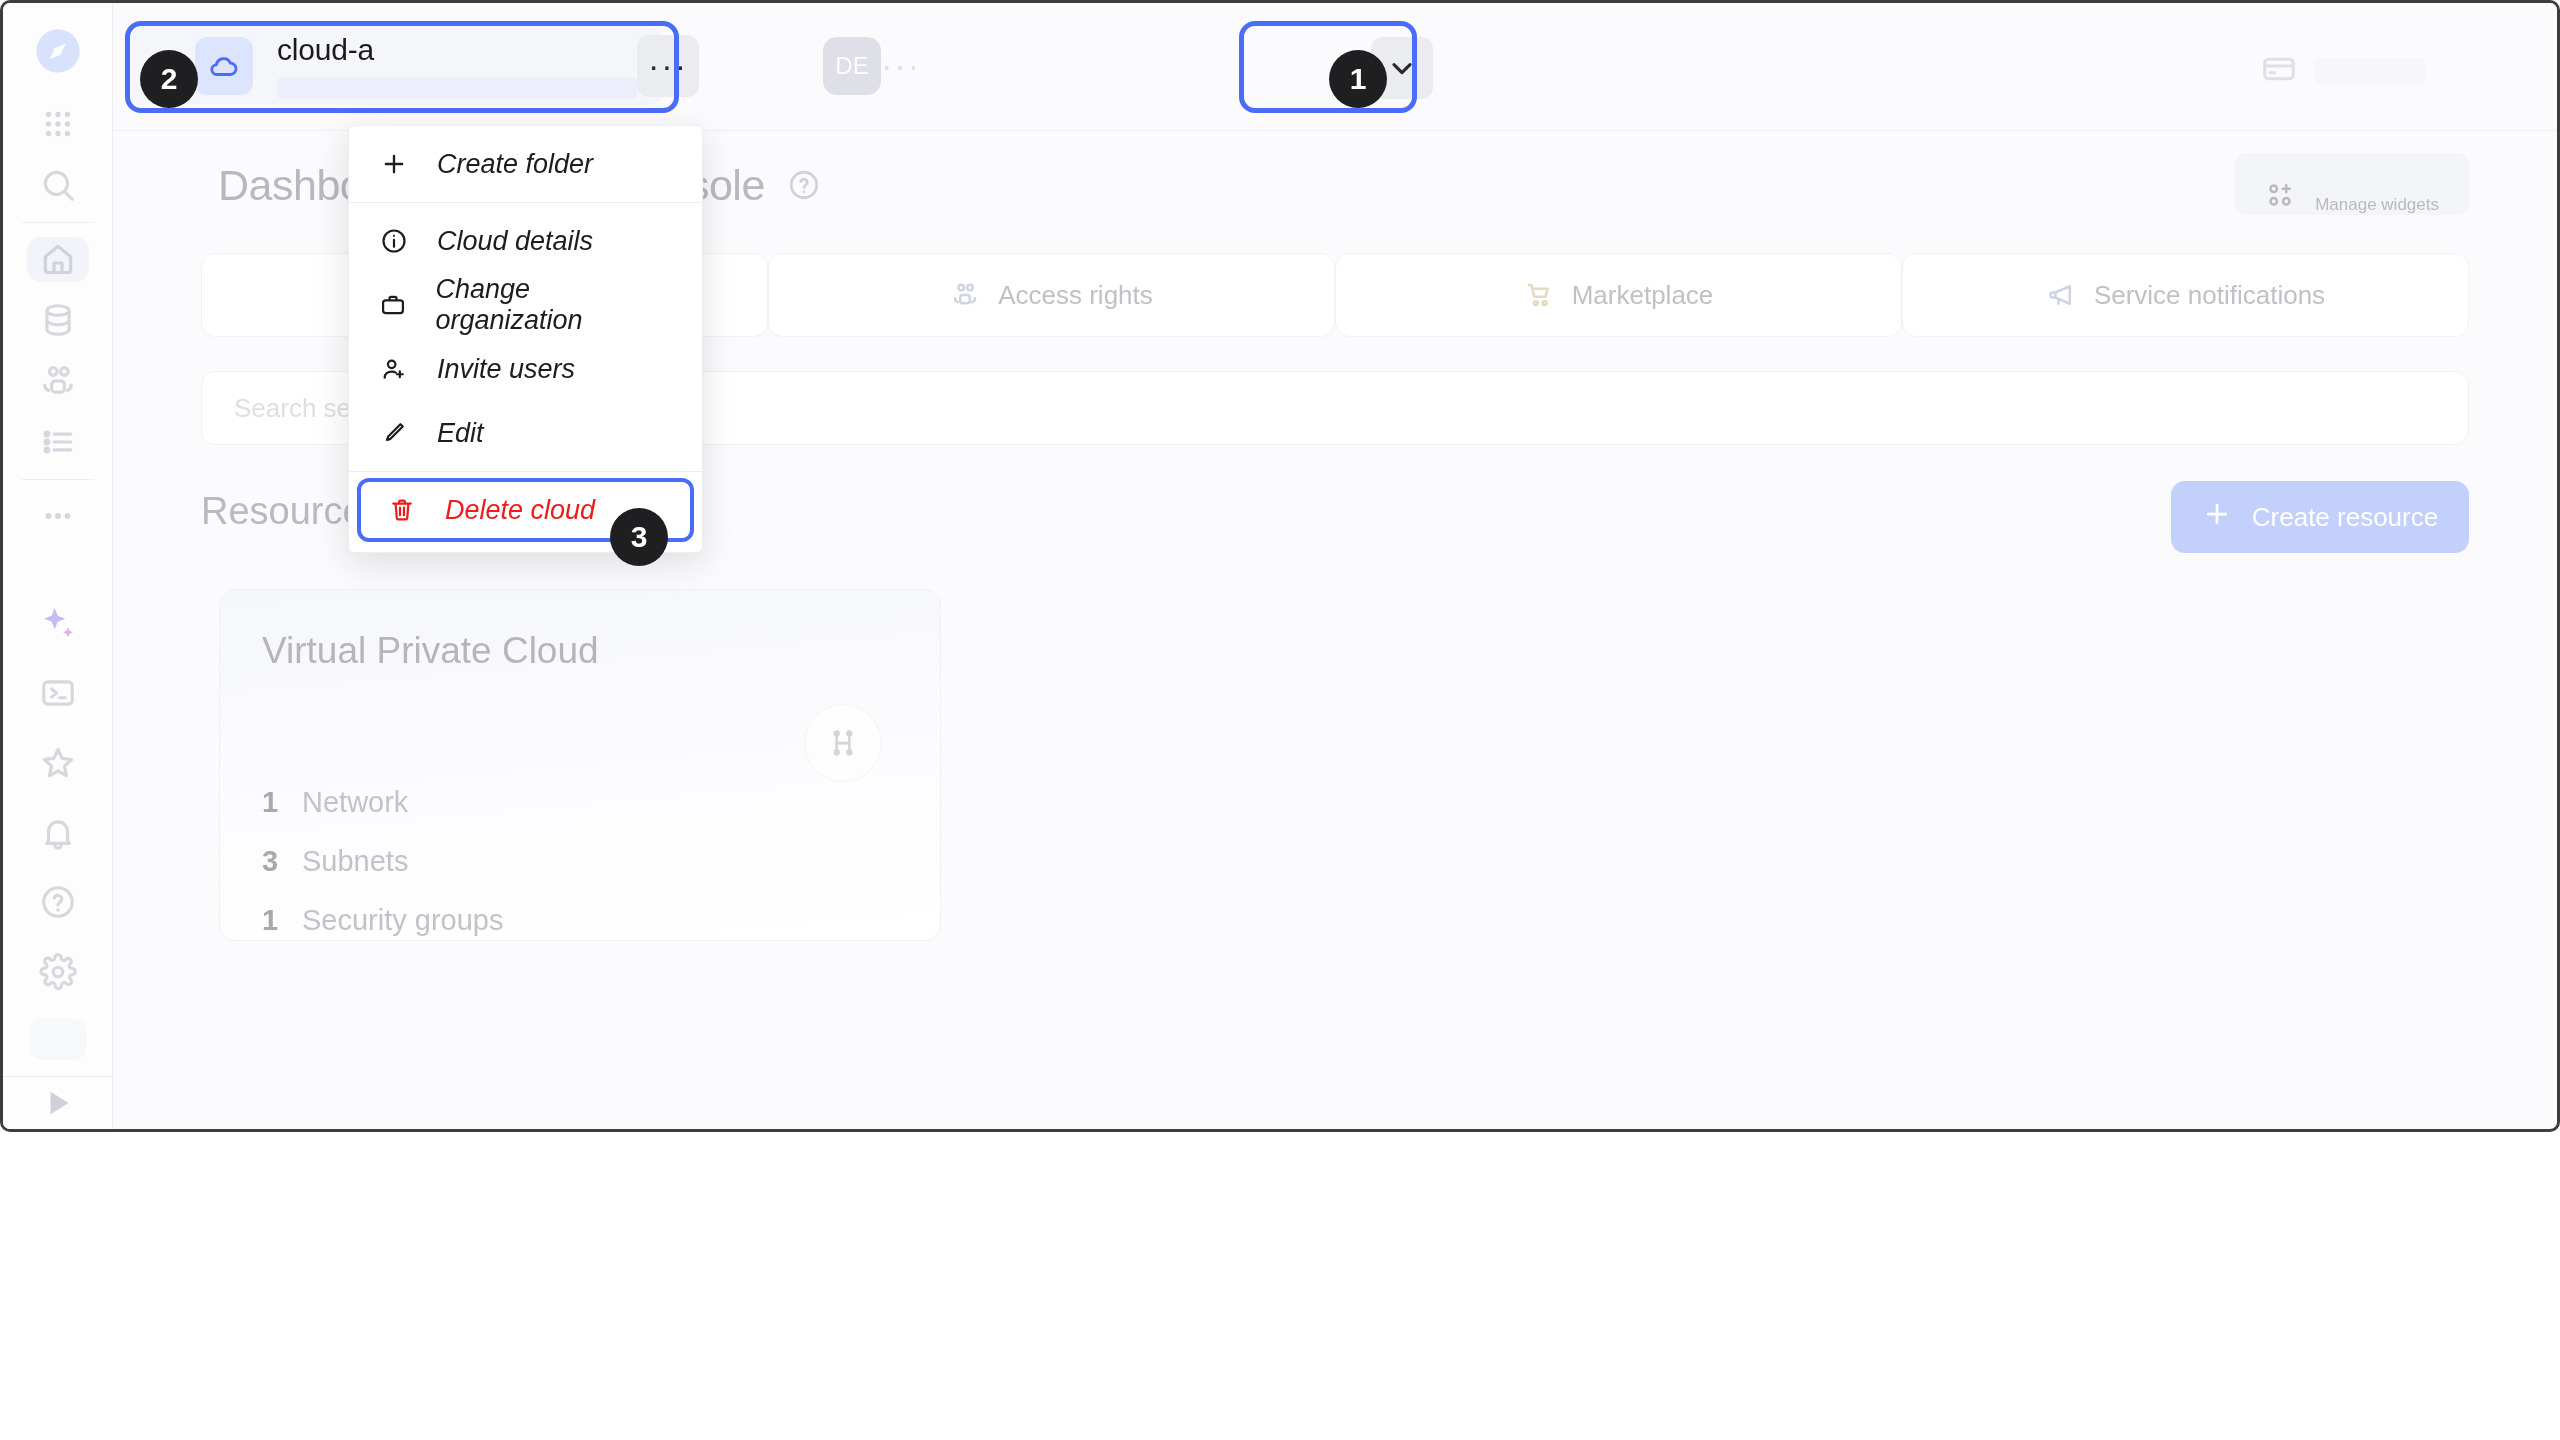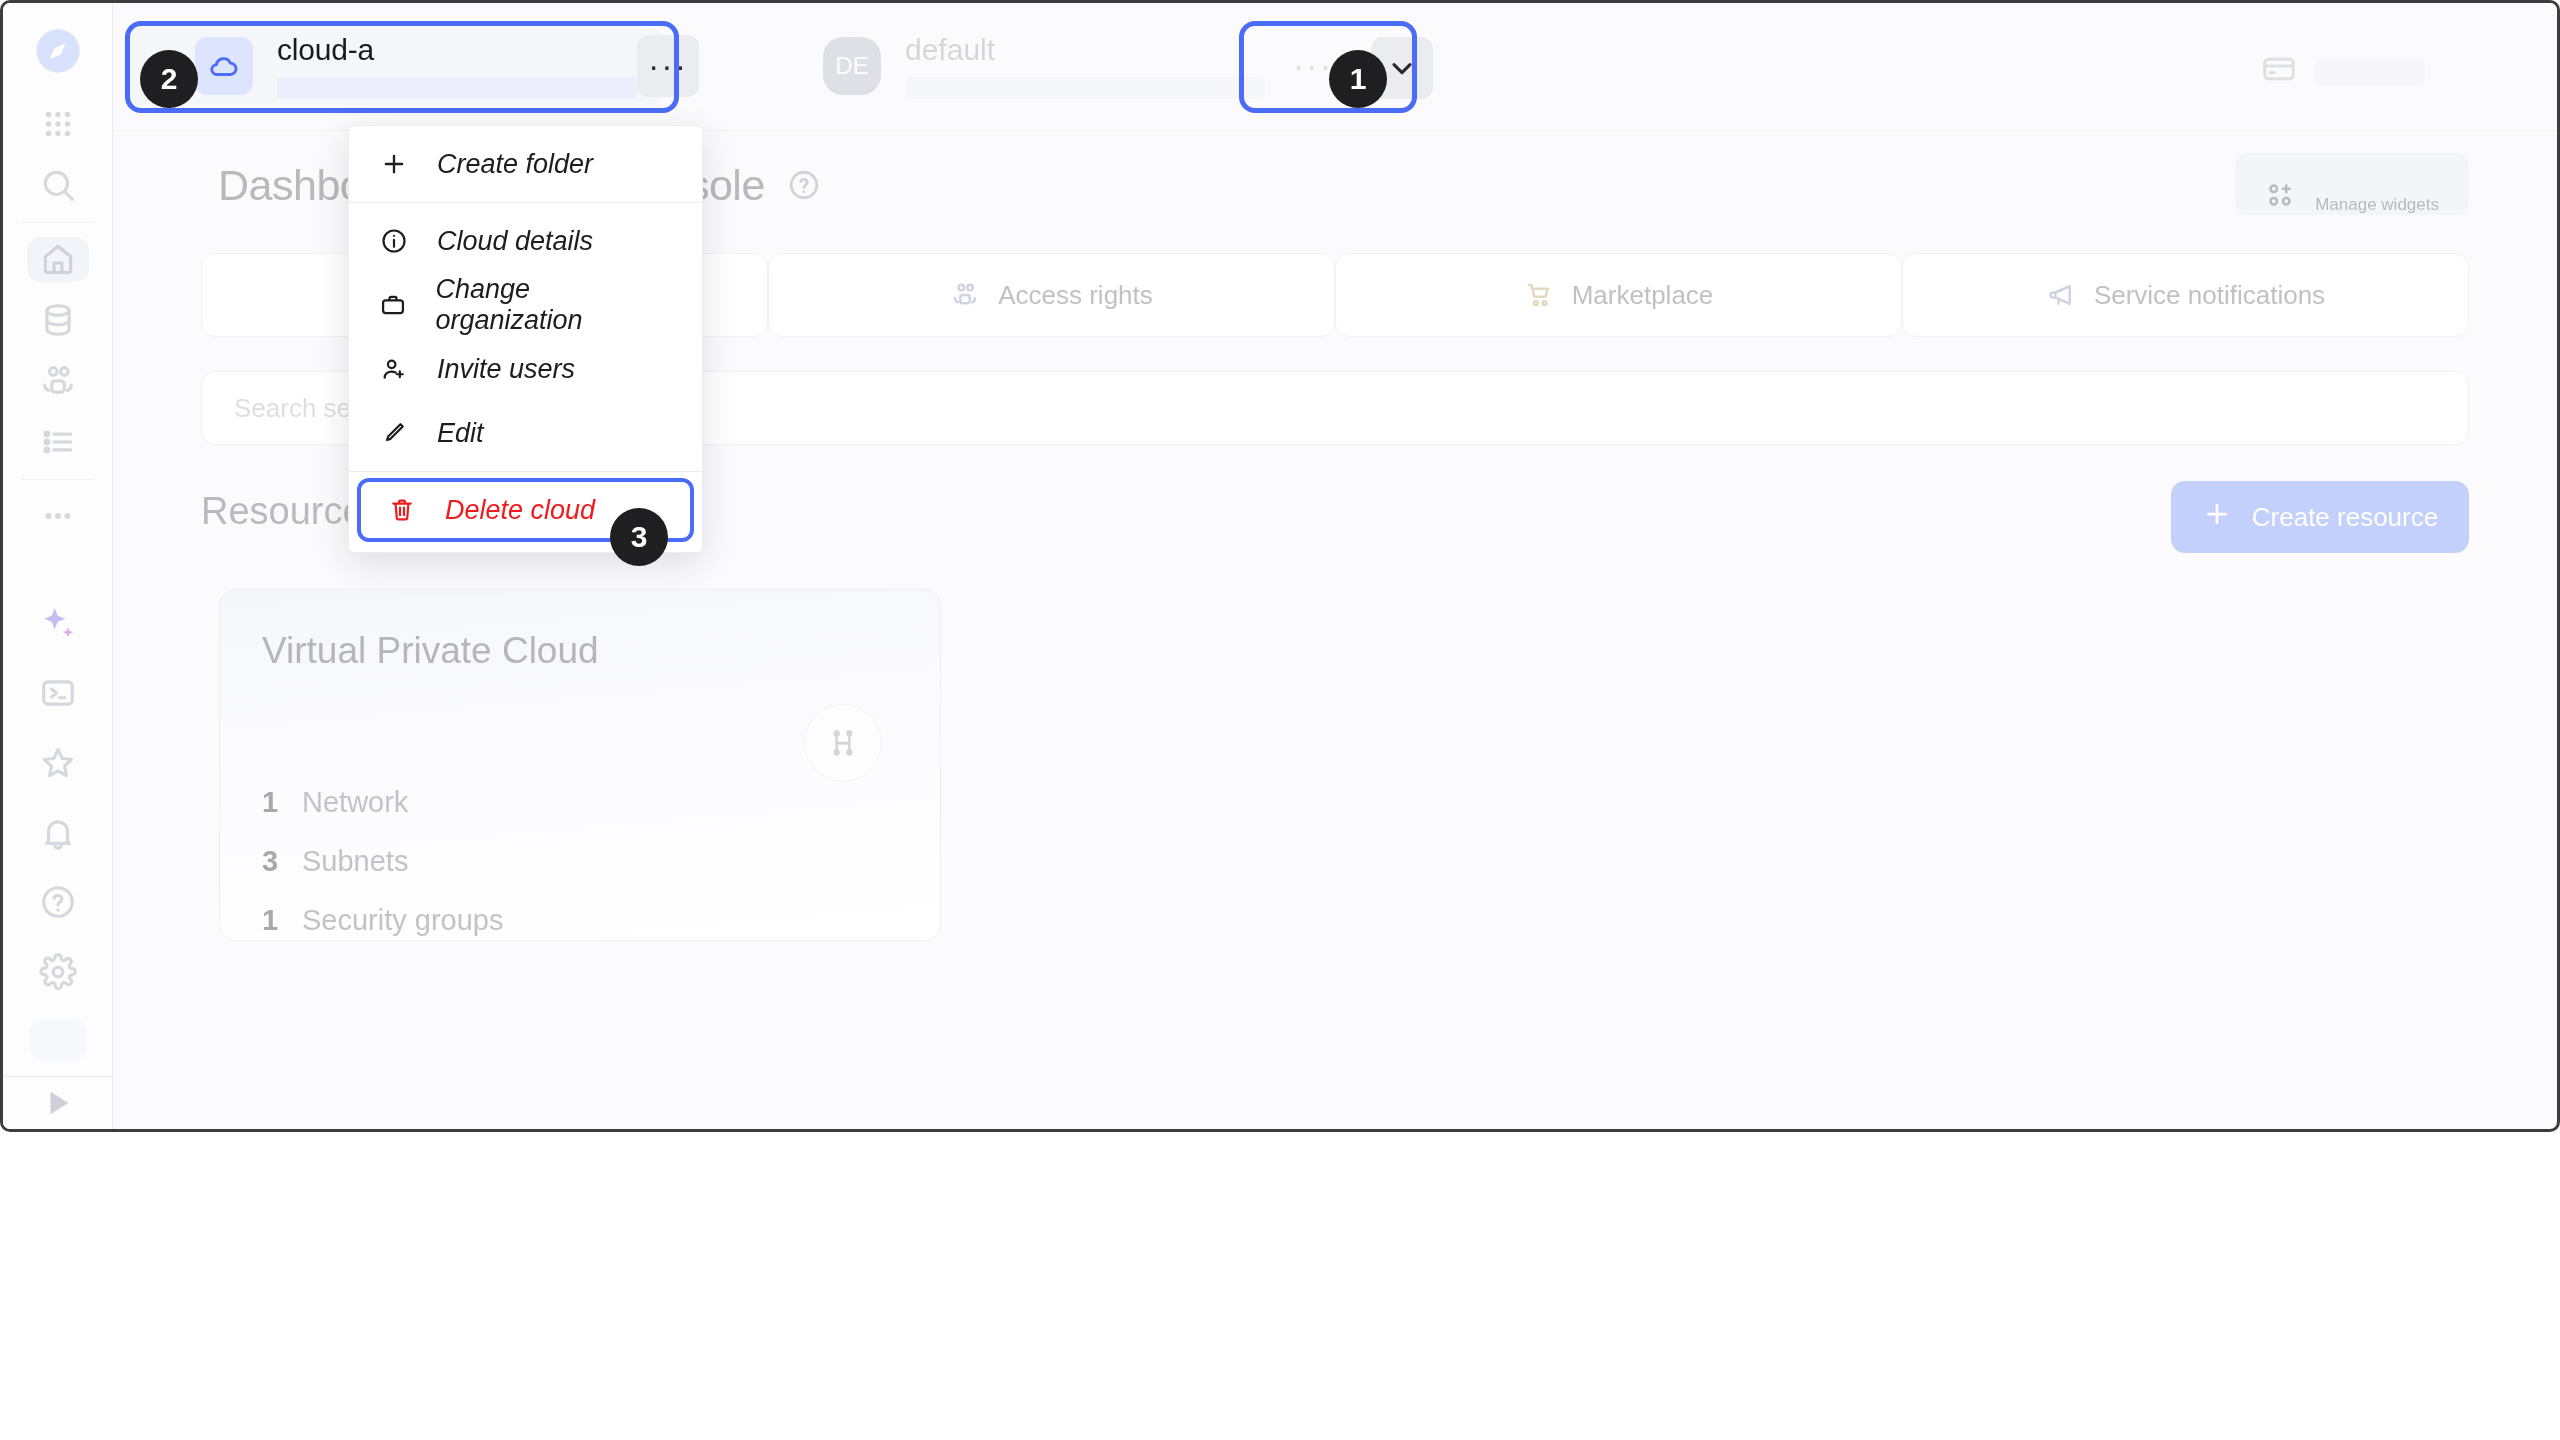--- a/index.html
+++ b/index.html
@@ -89,7 +89,7 @@
     opacity: .55;
   }
   .org-ico {
-    width: 58px; height: 58px; border-radius: 20px;
+    width: 58px; height: 58px; border-radius: 14px;
     background: #c9cad6; color: #ffffff;
     display:flex; align-items:center; justify-content:center;
     font-size: 24px; flex: 0 0 auto;

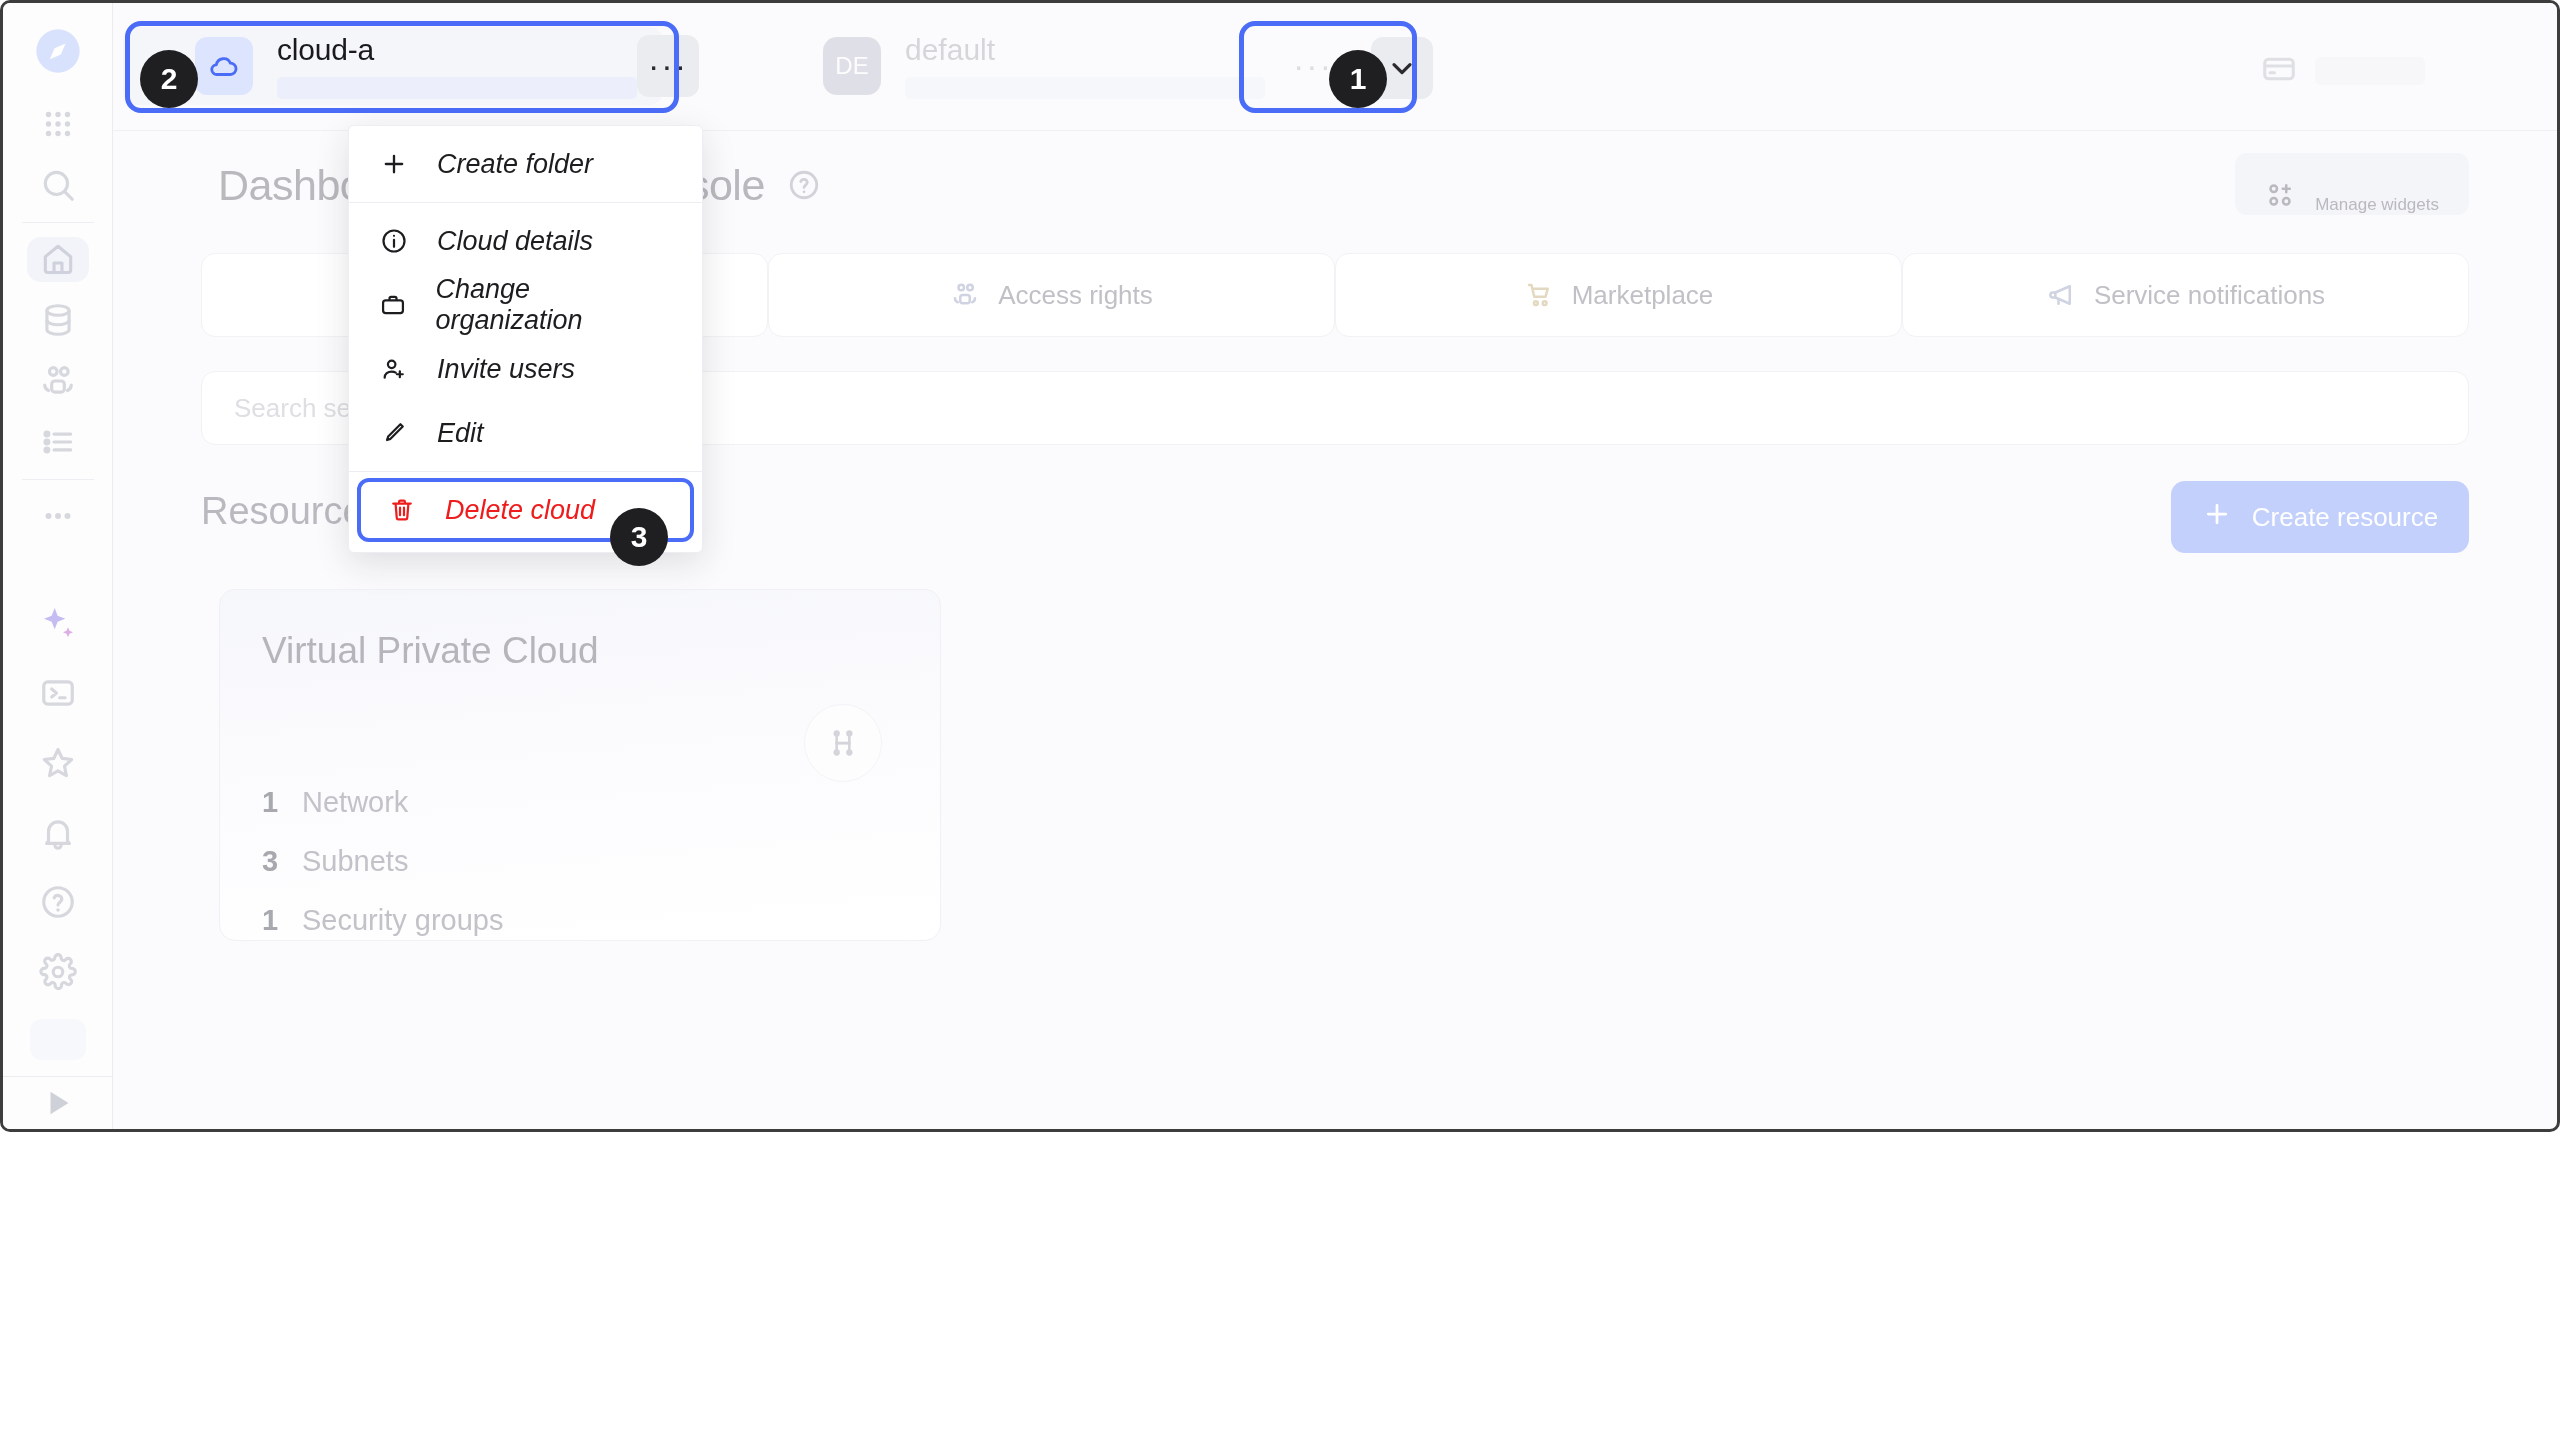--- a/index.html
+++ b/index.html
@@ -366,10 +366,6 @@
 
     <div class="org-pill">
       <div class="org-ico">DE</div>
-      <div class="org-texts">
-        <div class="org-name">default</div>
-        <div class="org-sub"></div>
-      </div>
       <div class="org-dots">···</div>
     </div>
 

